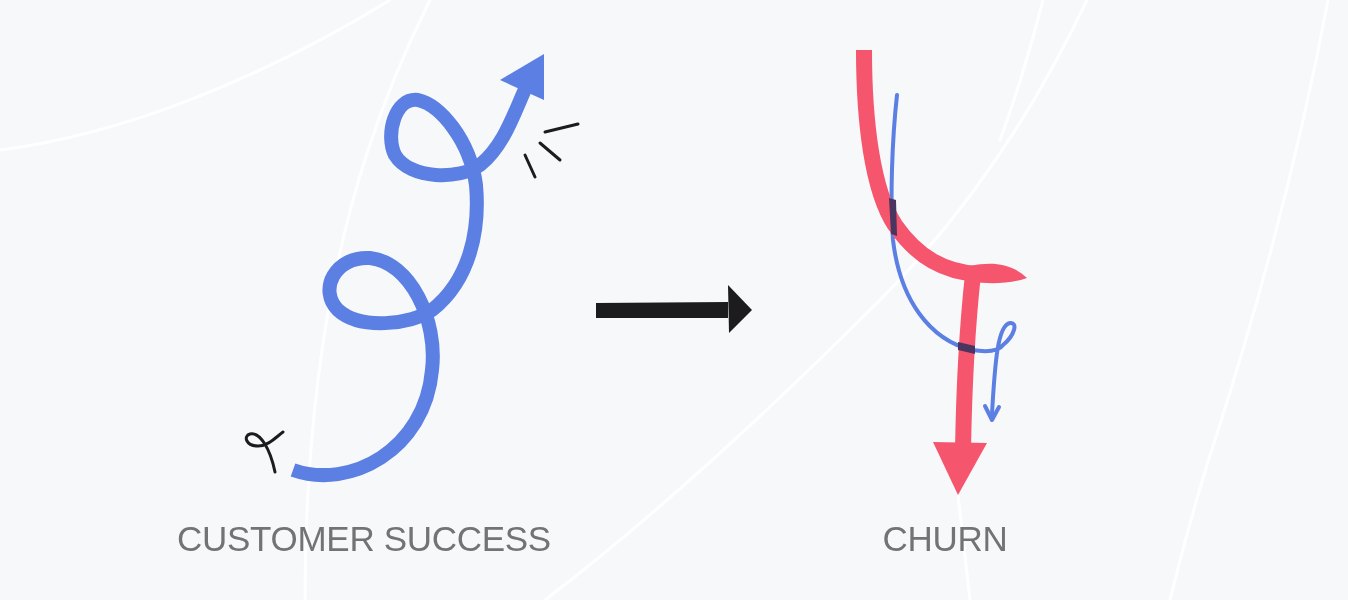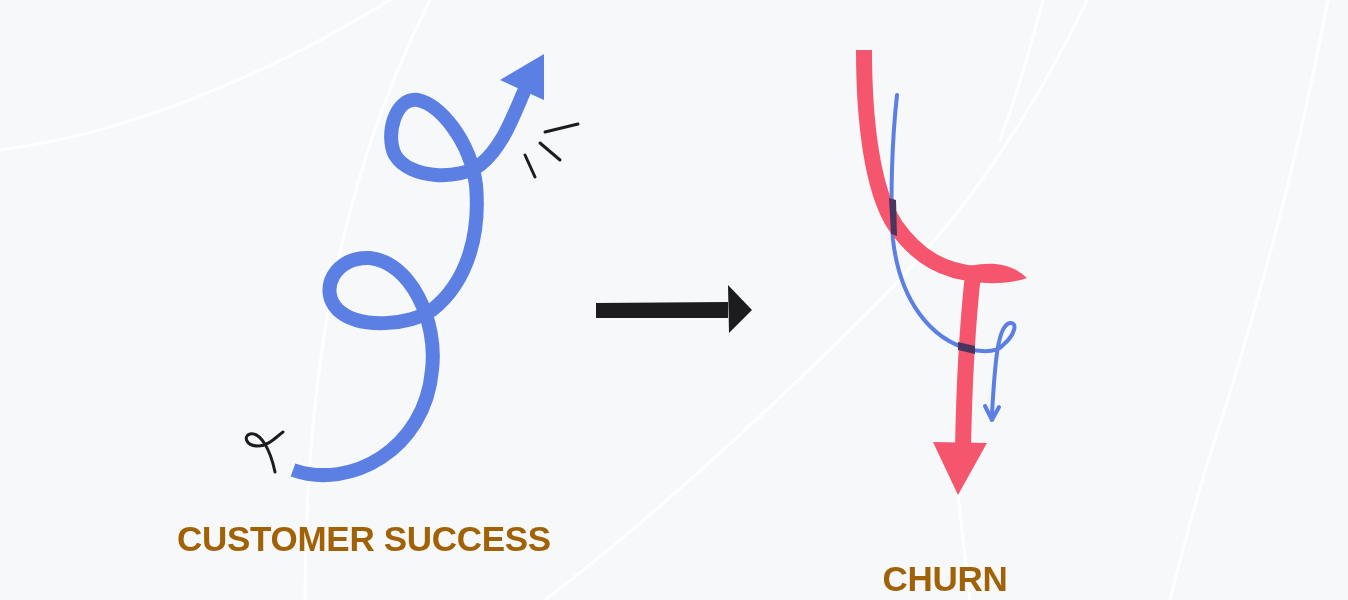--- a/index.html
+++ b/index.html
@@ -13,10 +13,10 @@
     .label {
       position: absolute;
       font-family: "Liberation Sans", sans-serif;
-      font-weight: 700;
+      font-weight: 400;
       font-size: 35px;
       letter-spacing: -0.3px;
-      color: #a16207;
+      color: #737373;
       white-space: nowrap;
       line-height: 1;
     }

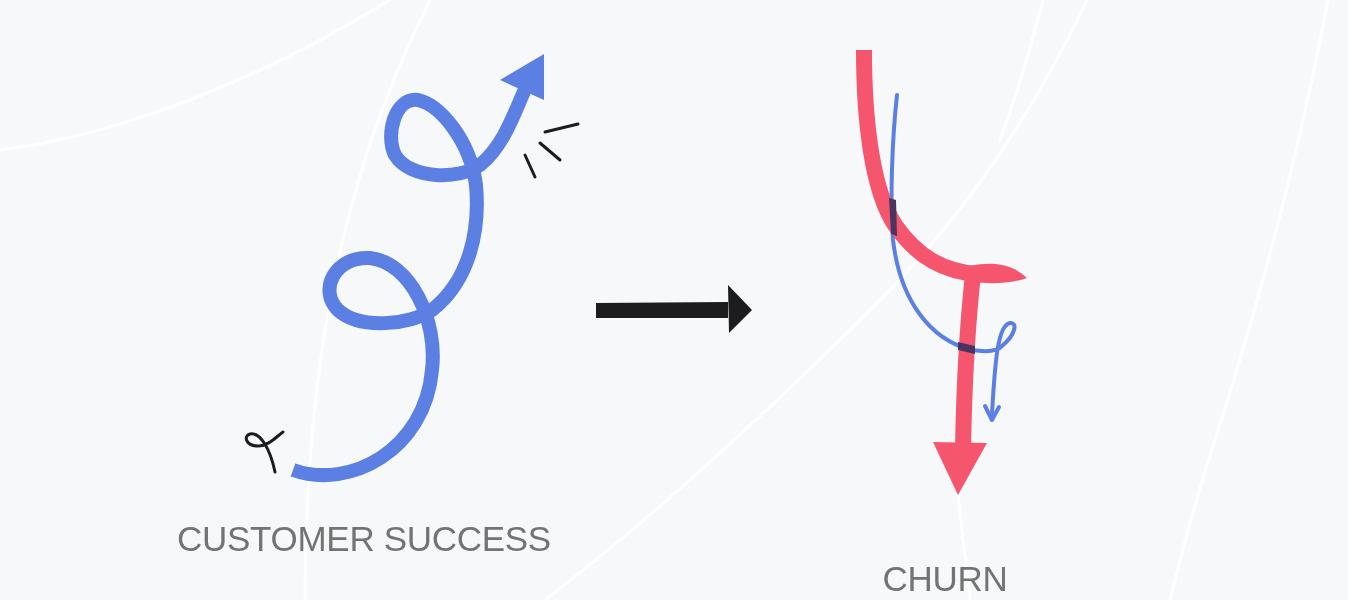--- a/index.html
+++ b/index.html
@@ -21,7 +21,7 @@
       line-height: 1;
     }
     #label-left { left: 148px; top: 521px; width: 432px; text-align: center; }
-    #label-right { left: 872px; top: 521px; width: 146px; text-align: center; margin-top: 40px; }
+    #label-right { left: 872px; top: 521px; width: 146px; text-align: center; }
   </style>
 </head>
 <body>

